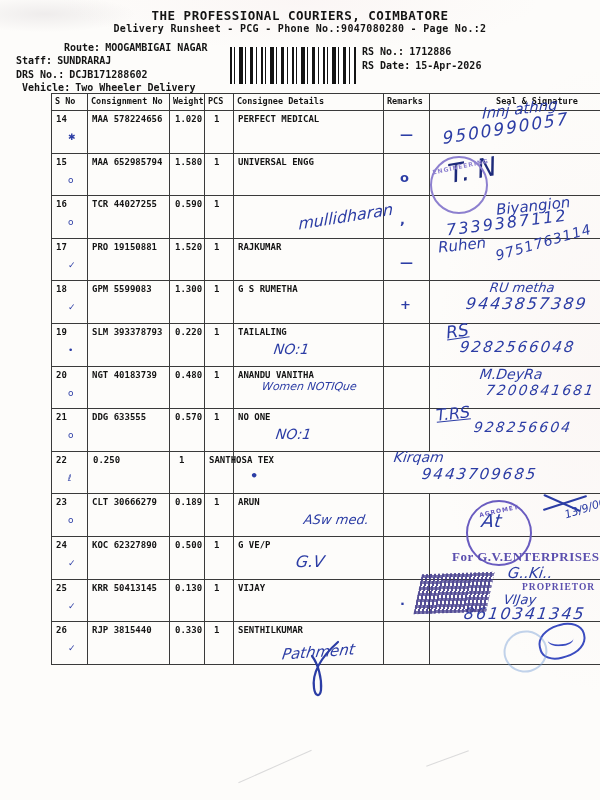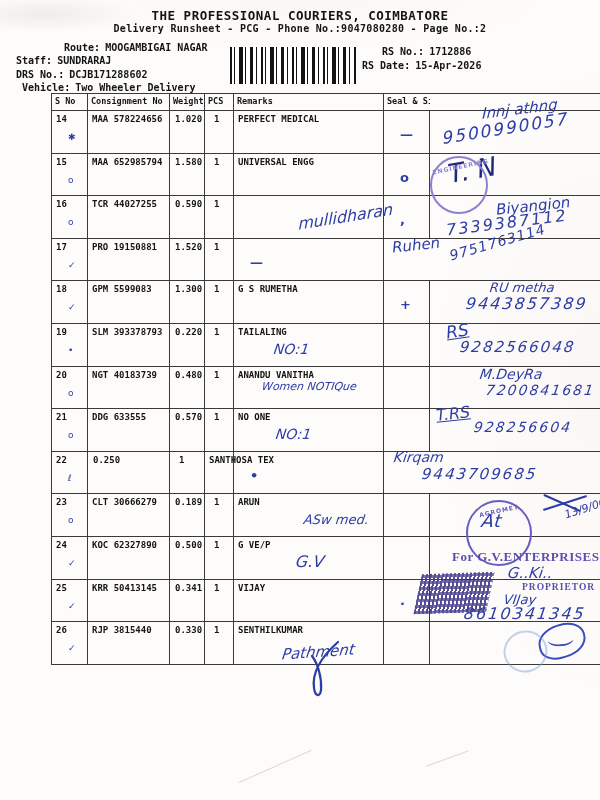--- a/index.html
+++ b/index.html
@@ -19,7 +19,7 @@
   .meta .lbl{margin-right:5px;}
   .barcode{top:47px;left:230px;width:126px;height:37px;
     background:repeating-linear-gradient(90deg,#141414 0 2px,#fff 2px 4px,#141414 4px 5px,#fff 5px 9px,#141414 9px 13px,#fff 13px 15px,#141414 15px 16px,#fff 16px 20px,#141414 20px 23px,#fff 23px 26px,#141414 26px 27px,#fff 27px 31px);}
-  .rsno{top:46px;left:382px;font-weight:bold;font-size:10px;}
+  .rsno{top:46px;left:362px;font-weight:bold;font-size:10px;}
   .rsdate{top:60px;left:362px;font-weight:bold;font-size:10px;}
   .rsno .lbl,.rsdate .lbl{margin-right:5px;}
 

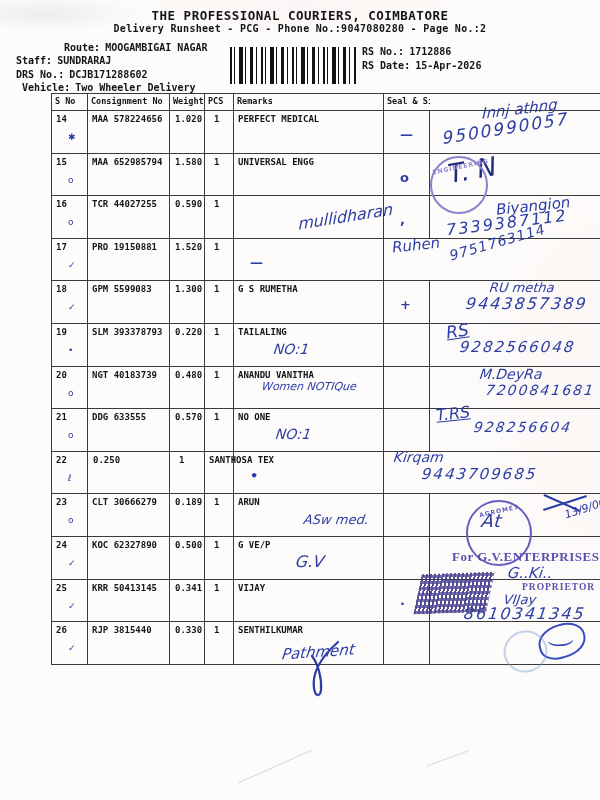--- a/index.html
+++ b/index.html
@@ -151,6 +151,7 @@
       <div class="hcell">Consignment No</div>
       <div class="hcell">Weight</div>
       <div class="hcell">PCS</div>
+      <div class="hcell">Consignee Details</div>
       <div class="hcell">Remarks</div>
       <div class="hcell">Seal &amp; Signature</div>
     </div>

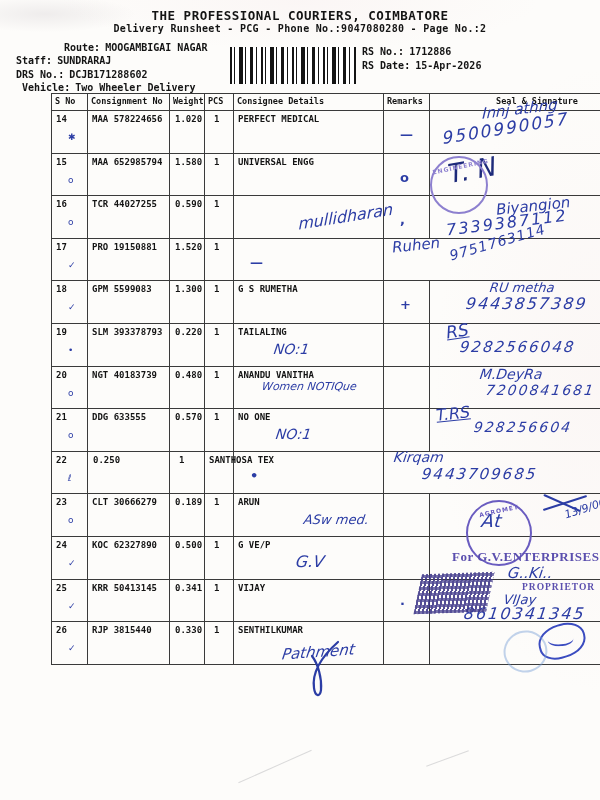--- a/index.html
+++ b/index.html
@@ -223,6 +223,9 @@
           <div class="cell c-cn">PRO 19150881</div>
           <div class="cell c-wt">1.520</div>
           <div class="cell c-pcs">1</div>
+          <div class="cell c-consignee">
+            <div class="printed">RAJKUMAR</div>
+          </div>
           <div class="cell c-remark">
             <span class="remark-mark">—</span>
           </div>

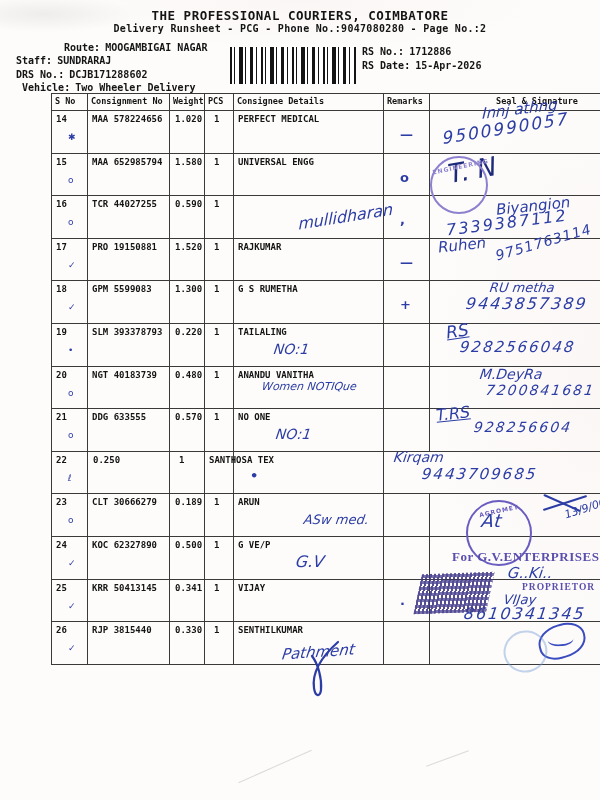--- a/index.html
+++ b/index.html
@@ -373,7 +373,7 @@
             <span class="pen-mark">✓</span>
           </div>
           <div class="cell c-cn">KRR 50413145</div>
-          <div class="cell c-wt">0.341</div>
+          <div class="cell c-wt">0.130</div>
           <div class="cell c-pcs">1</div>
           <div class="cell c-consignee">
             <div class="printed">VIJAY</div>

